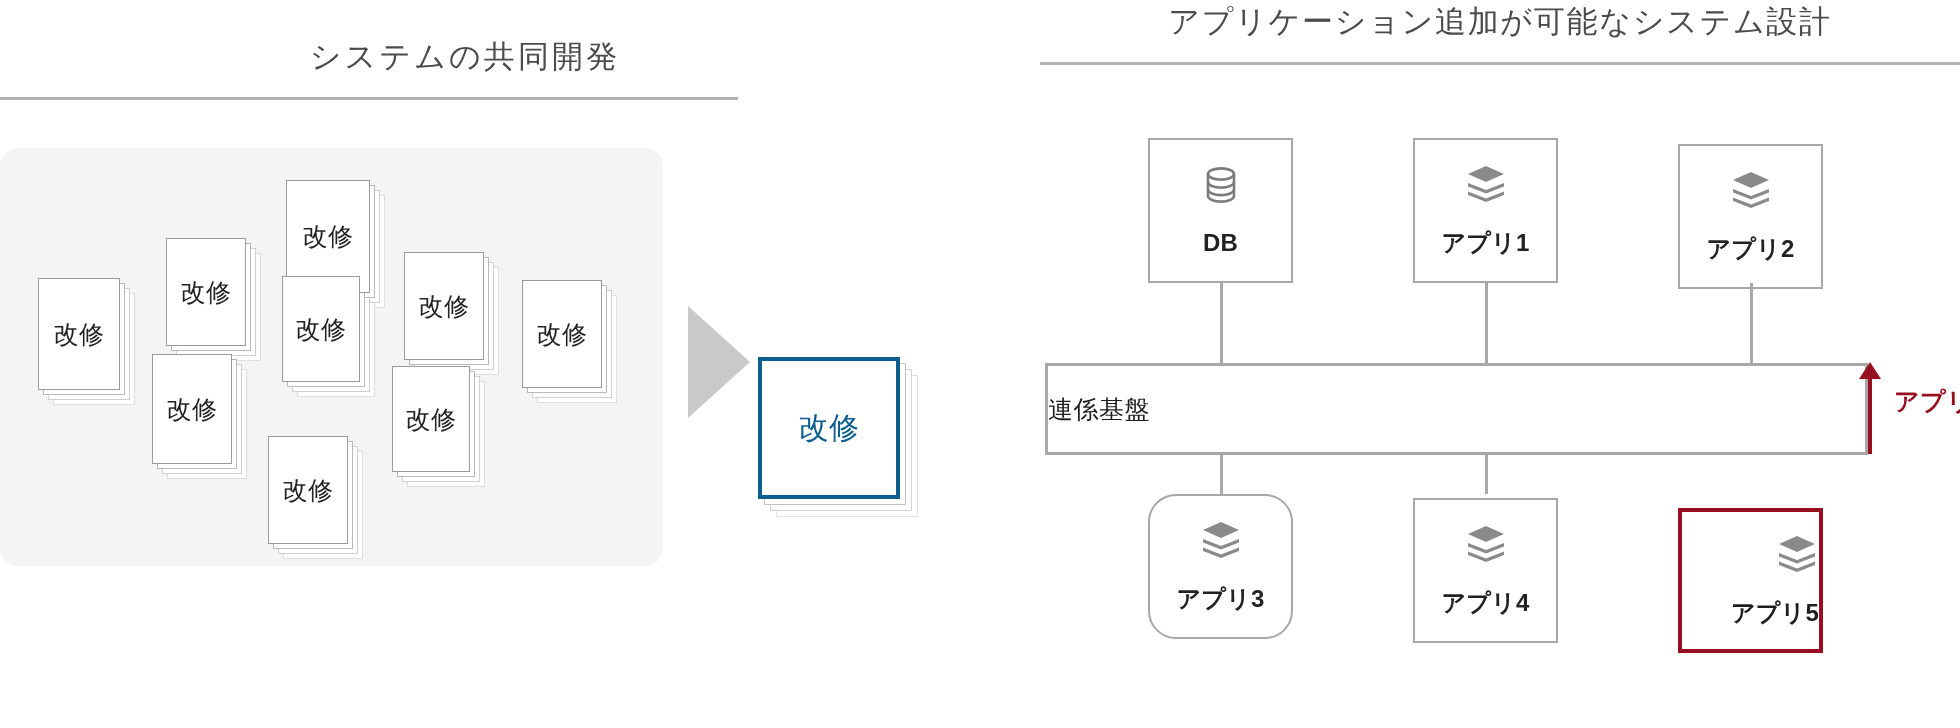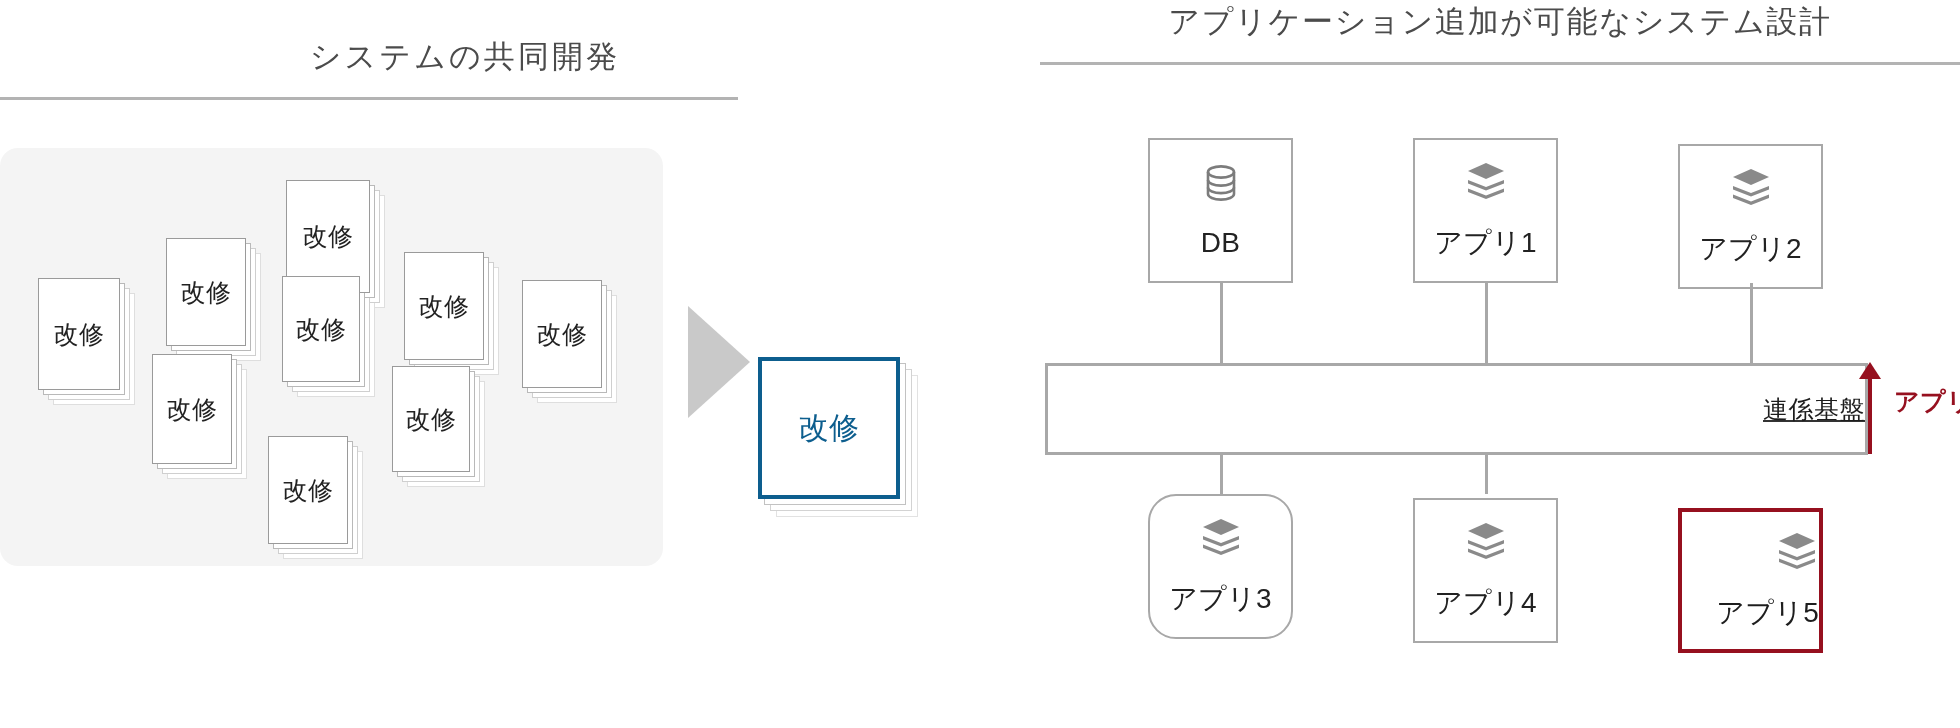--- a/index.html
+++ b/index.html
@@ -72,7 +72,7 @@
     background:#ffffff;border:2px solid #a8a8a8;
     display:flex;flex-direction:column;align-items:center;justify-content:center;
   }
-  .node .nlabel{font-size:28px;color:#222;margin-top:24px;letter-spacing:.01em;}
+  .node .nlabel{font-size:24px;color:#222;margin-top:24px;letter-spacing:.01em;font-weight:bold;}
   .node.hl{border:4px solid #96101f;}
   .node.hl .nlabel{color:#1d1d1d;}
 

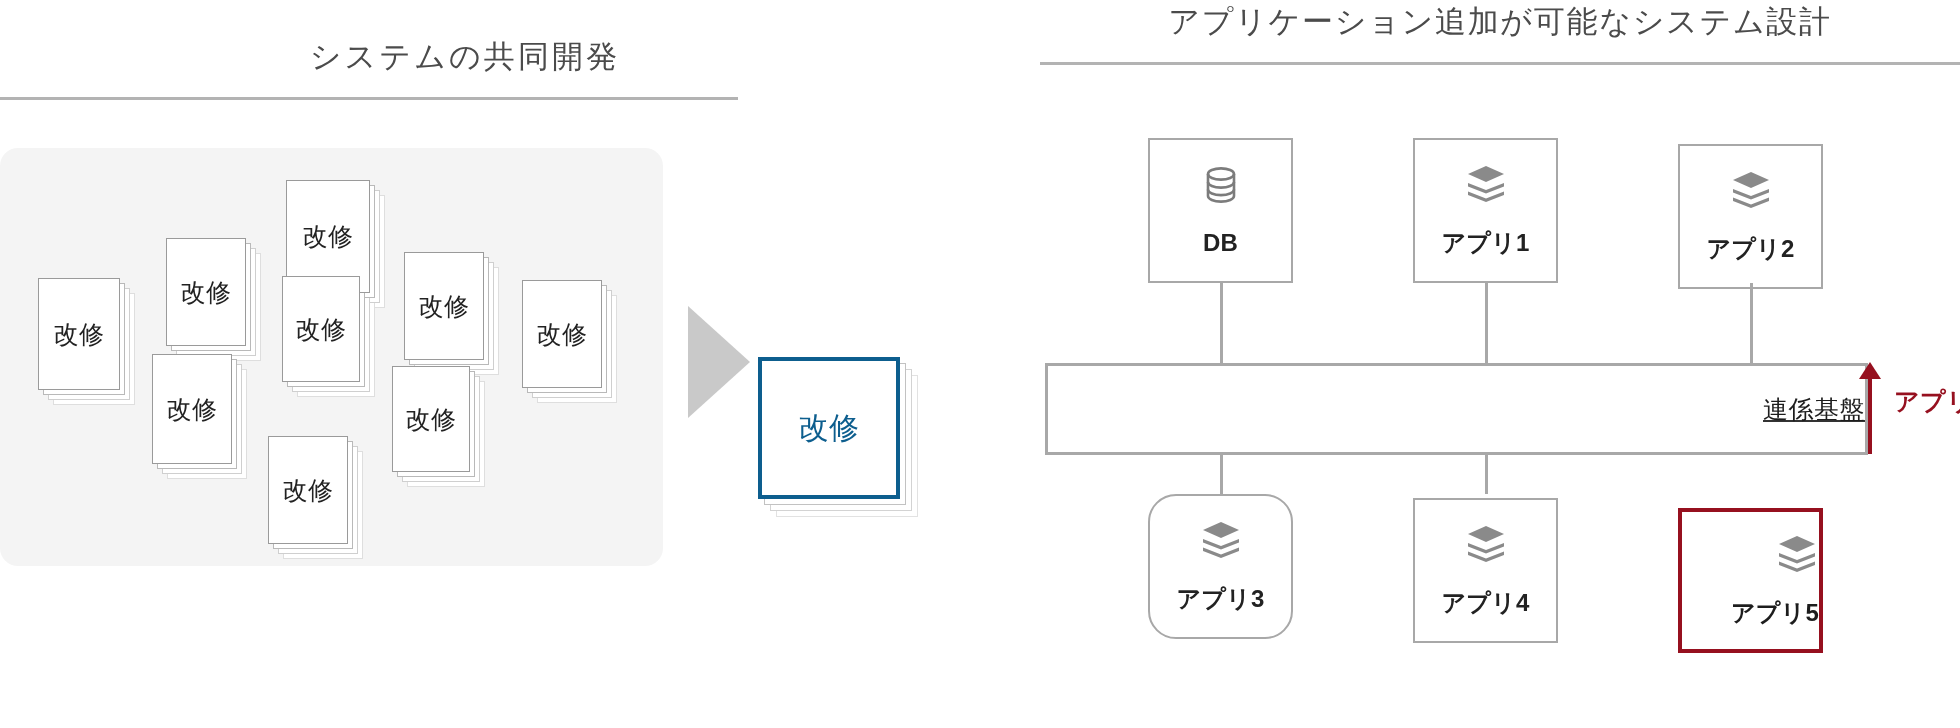--- a/index.html
+++ b/index.html
@@ -81,7 +81,7 @@
   .hub{
     position:absolute;left:1045px;top:363px;width:823px;height:92px;
     box-sizing:border-box;background:#ffffff;border:3px solid #a8a8a8;
-    display:flex;align-items:center;justify-content:flex-end;text-decoration:underline;
+    display:flex;align-items:center;justify-content:flex-start;
   }
   .hub .hlabel{font-size:25px;color:#1d1d1d;letter-spacing:.02em;}
 

